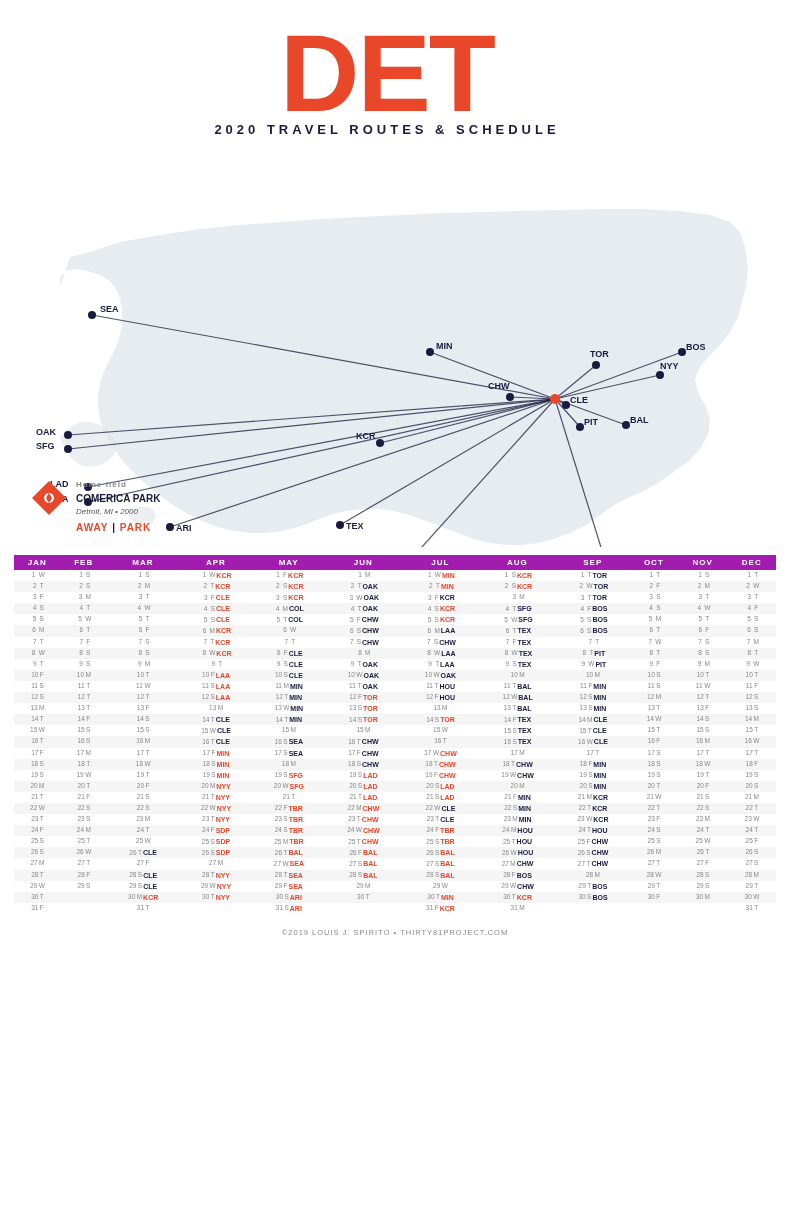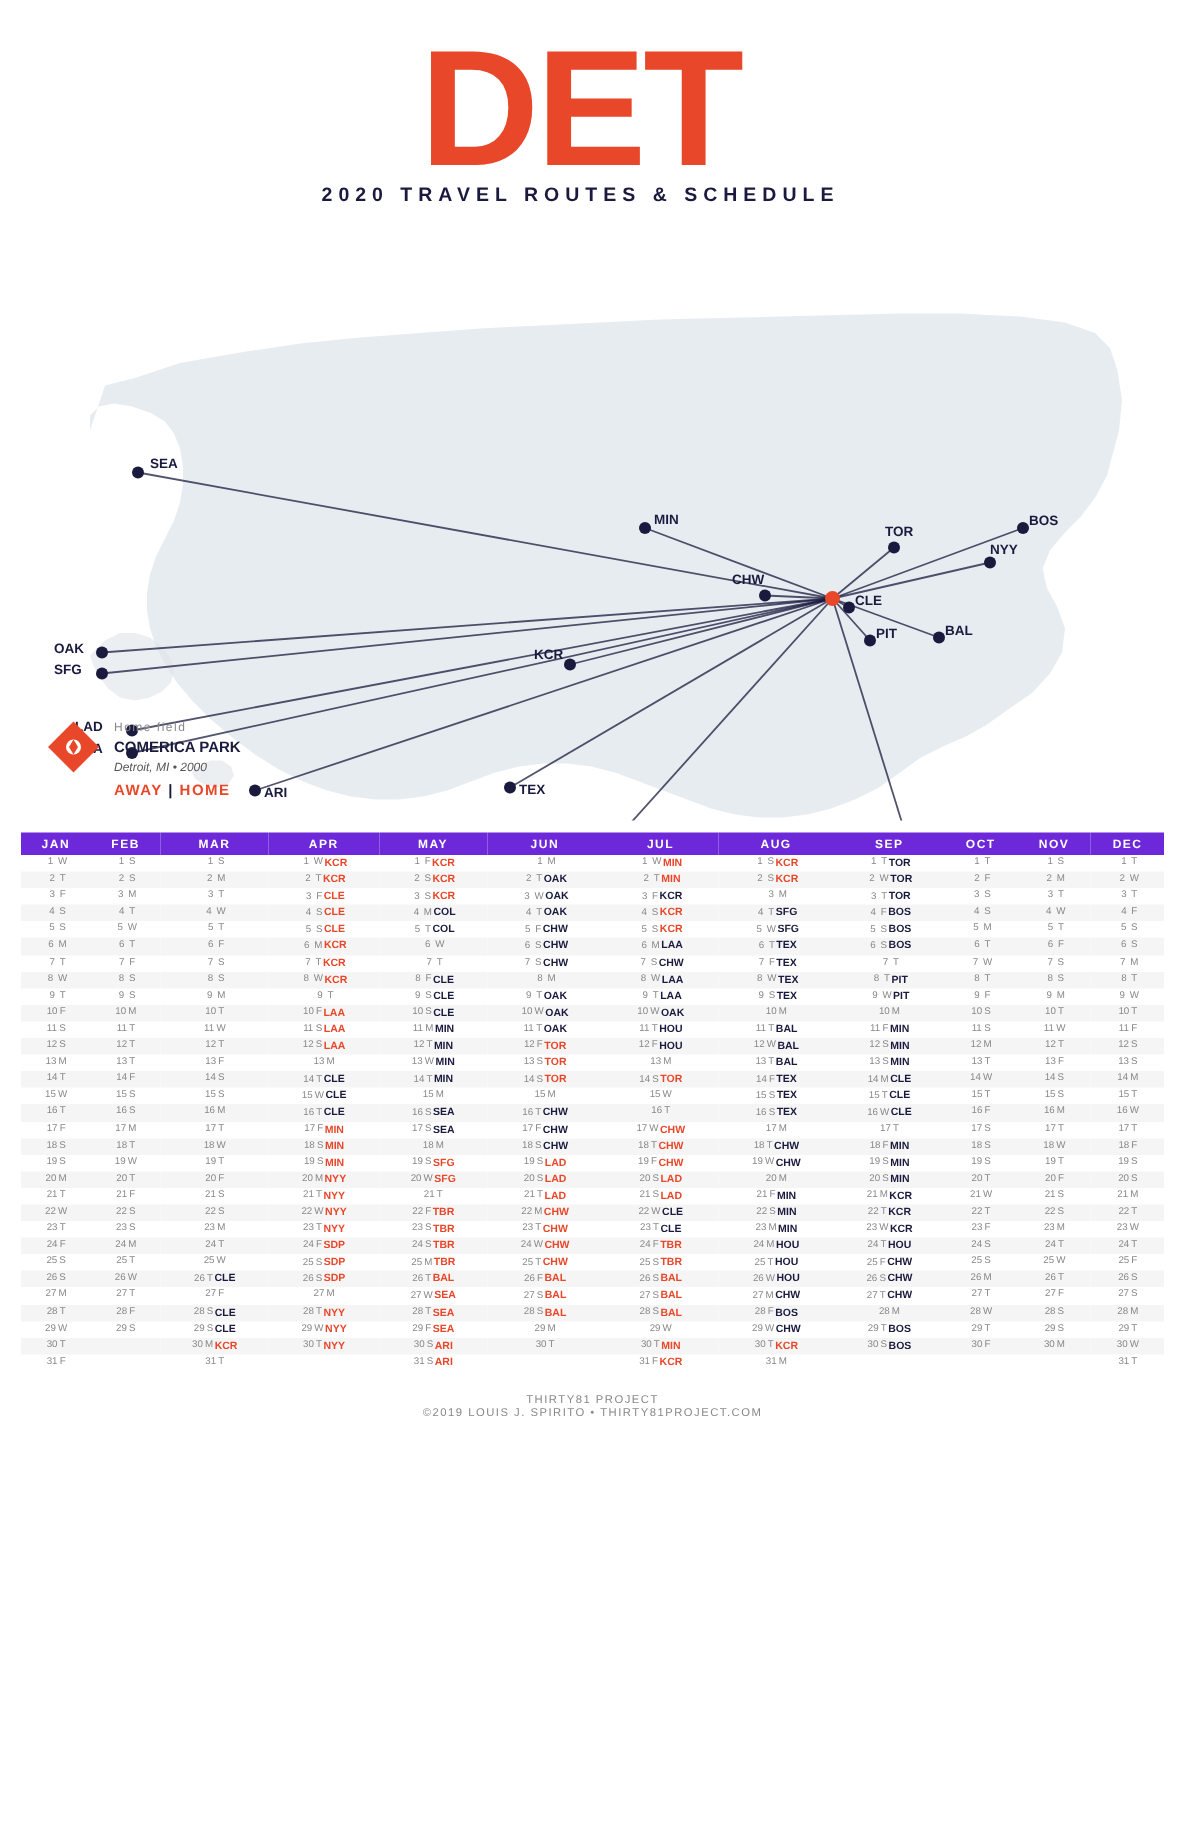--- a/index.html
+++ b/index.html
@@ -255,7 +255,7 @@
       <polygon points="19,14 22,19 19,24 16,19" fill="#E8472A"></polygon>
     </svg>
     <div class="home-field-text">
-      <div style="font-size:8px; color:#888; font-weight:400; letter-spacing:1px;">Home field</div>
+      <div style="font-size:8px; color:#888; font-weight:700; letter-spacing:1px;">Home field</div>
       <div class="park-name">COMERICA PARK</div>
       <div style="font-size:8px; color:#555;font-style:italic;">Detroit, MI • 2000</div>
       <div class="home-away-line">

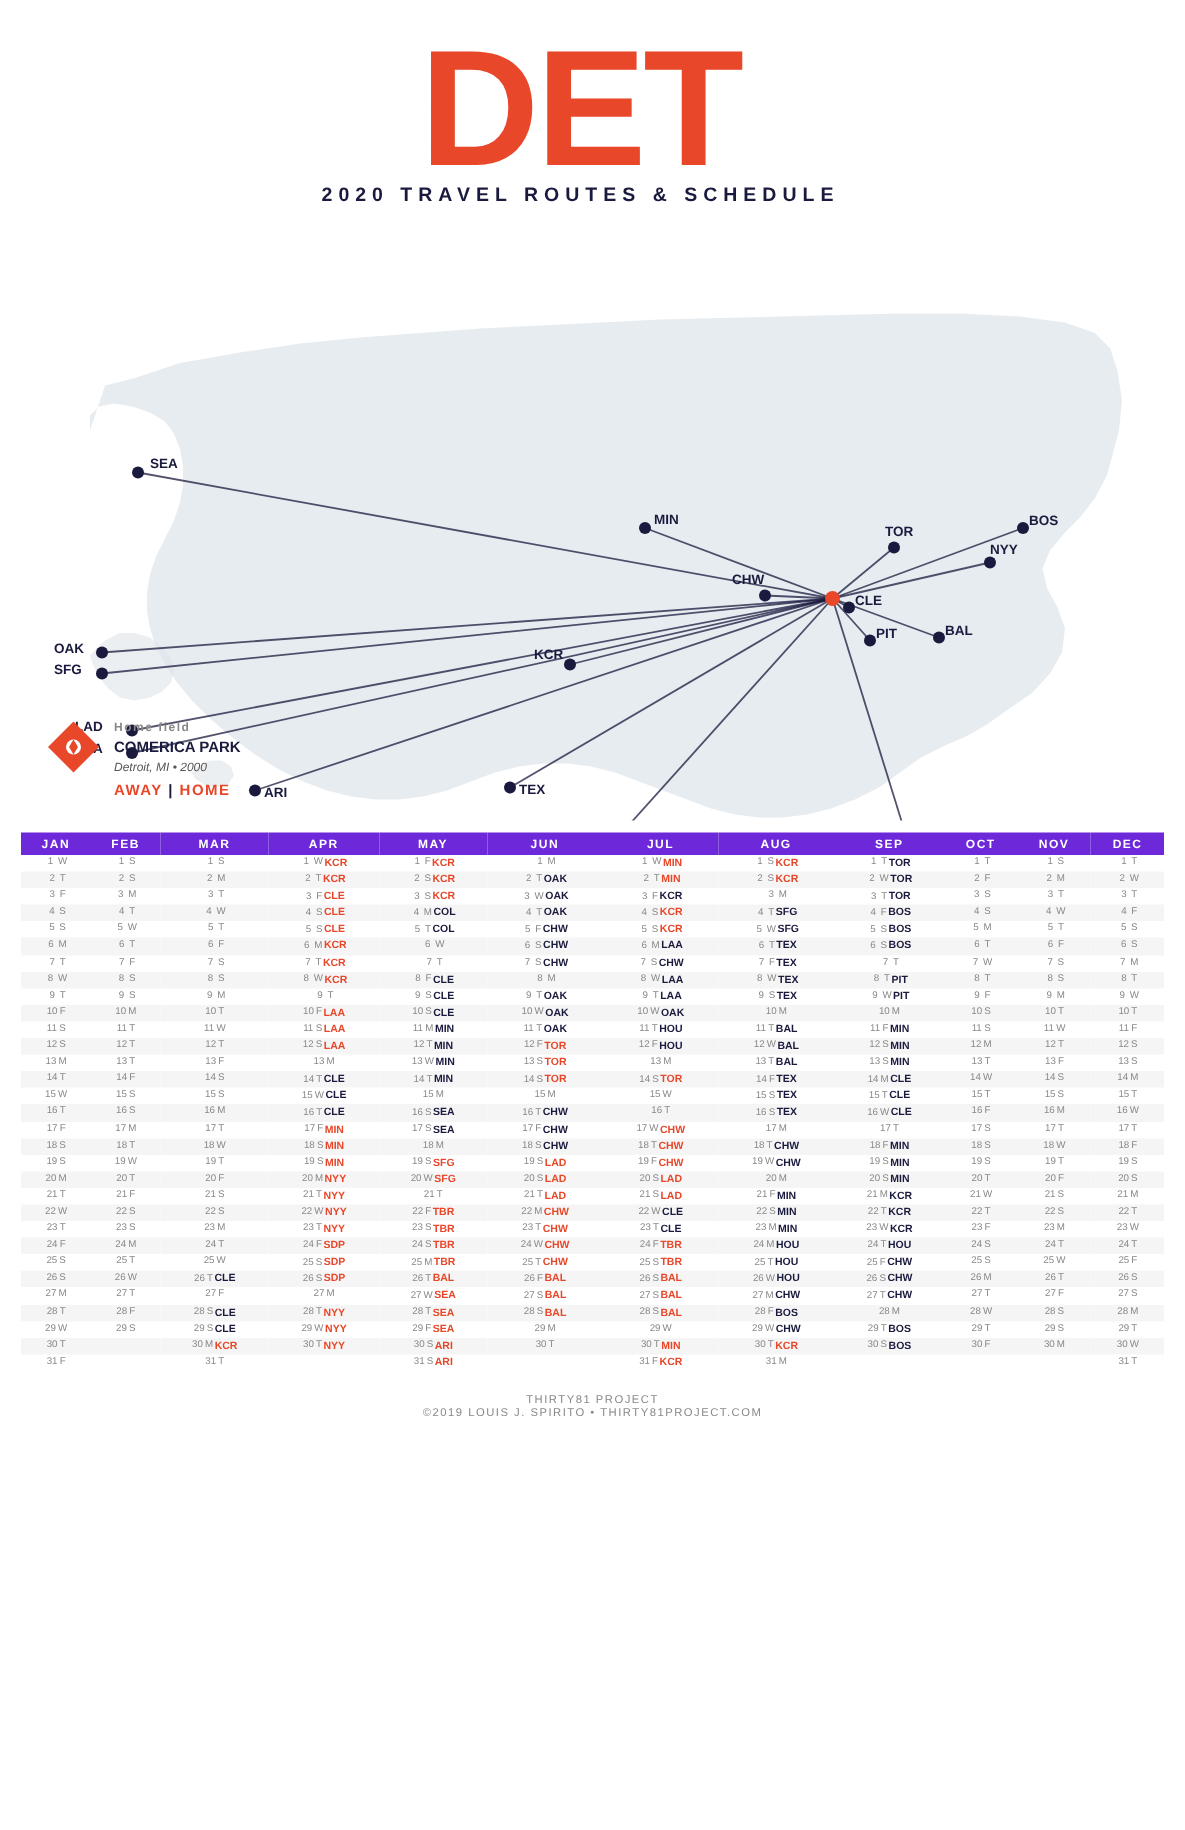--- a/index.html
+++ b/index.html
@@ -261,7 +261,7 @@
       <div class="home-away-line">
         <span>AWAY</span>
         <span class="separator"> | </span>
-        <span>HOME</span>
+        <span>PARK</span>
       </div>
     </div>
   </div>

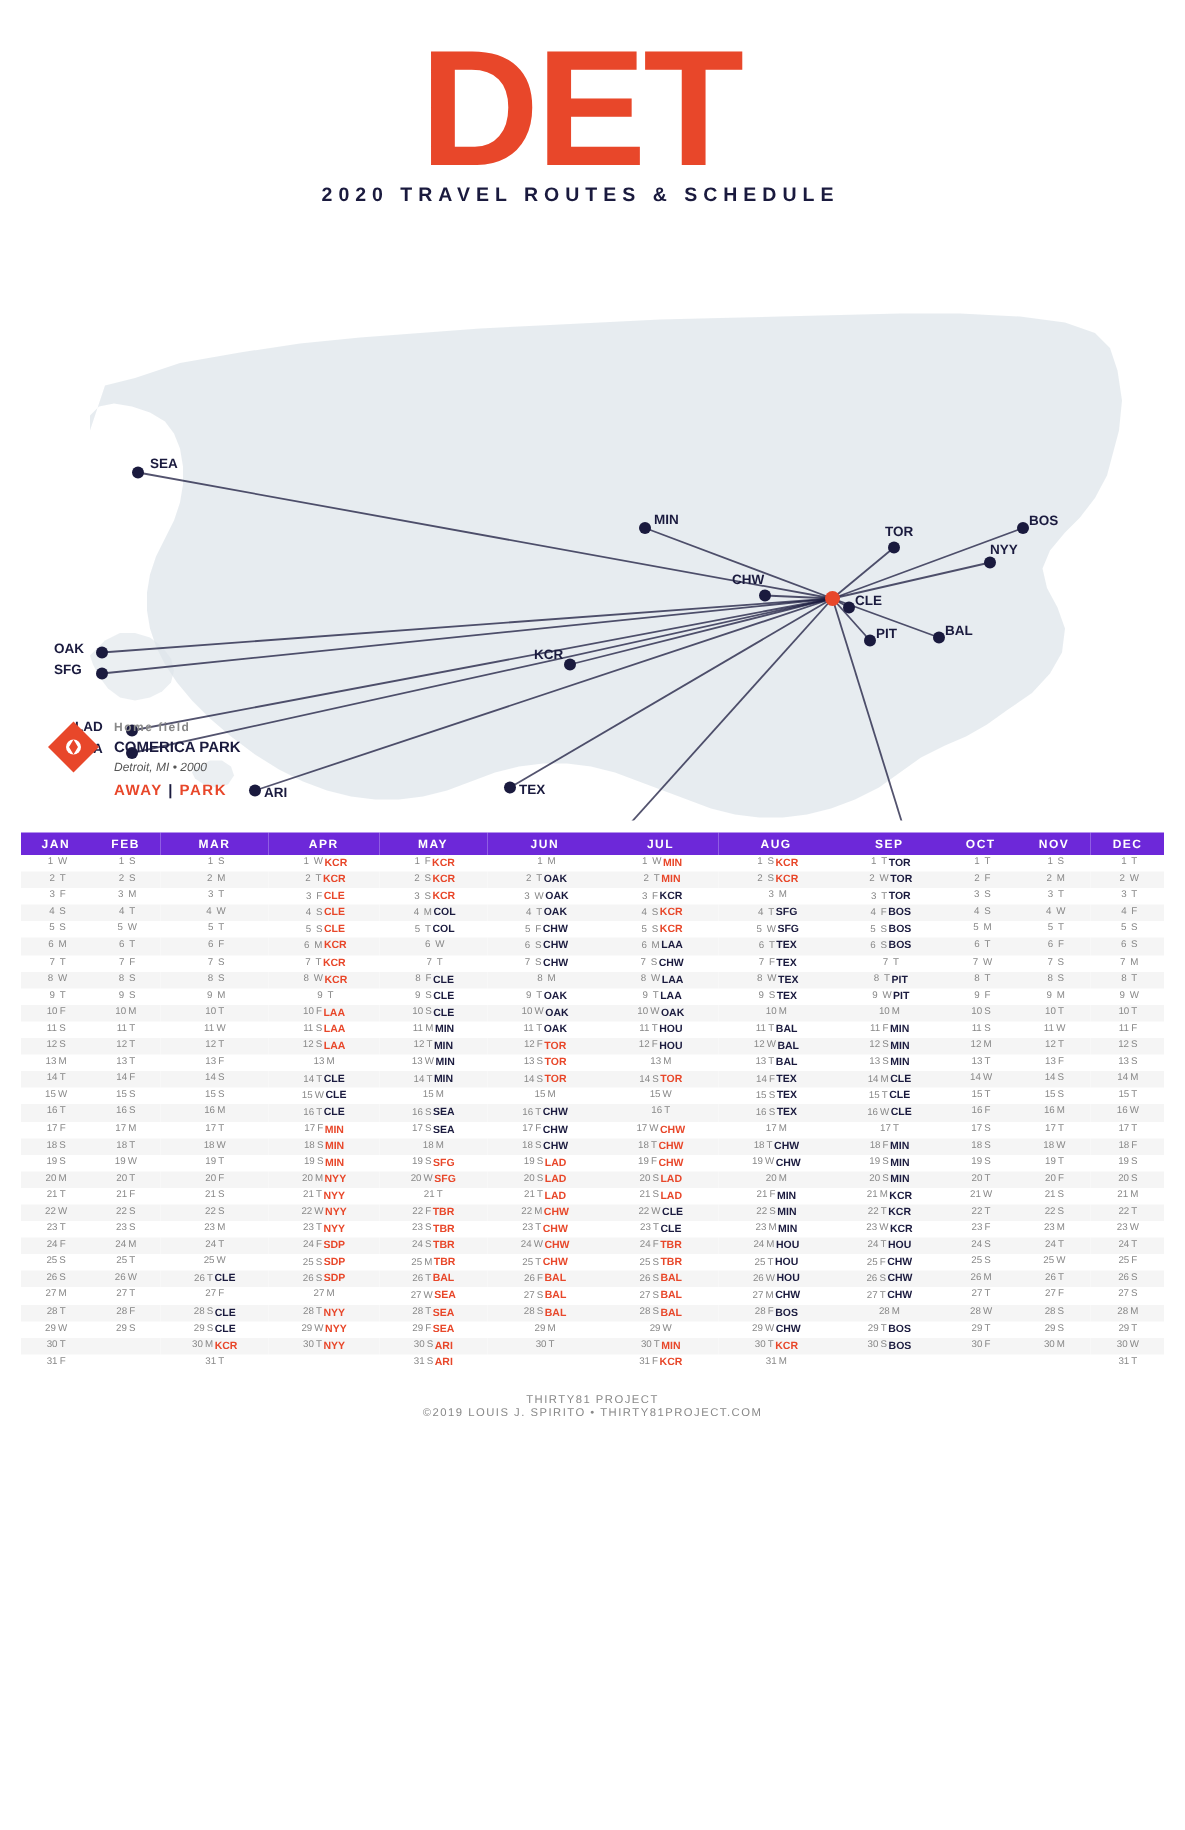--- a/index.html
+++ b/index.html
@@ -84,7 +84,7 @@
       font-size: 7.2px;
     }
     .sched-table thead tr th {
-      background: #6d28d9;
+      background: #a21caf;
       color: #fff;
       font-weight: 700;
       text-align: center;

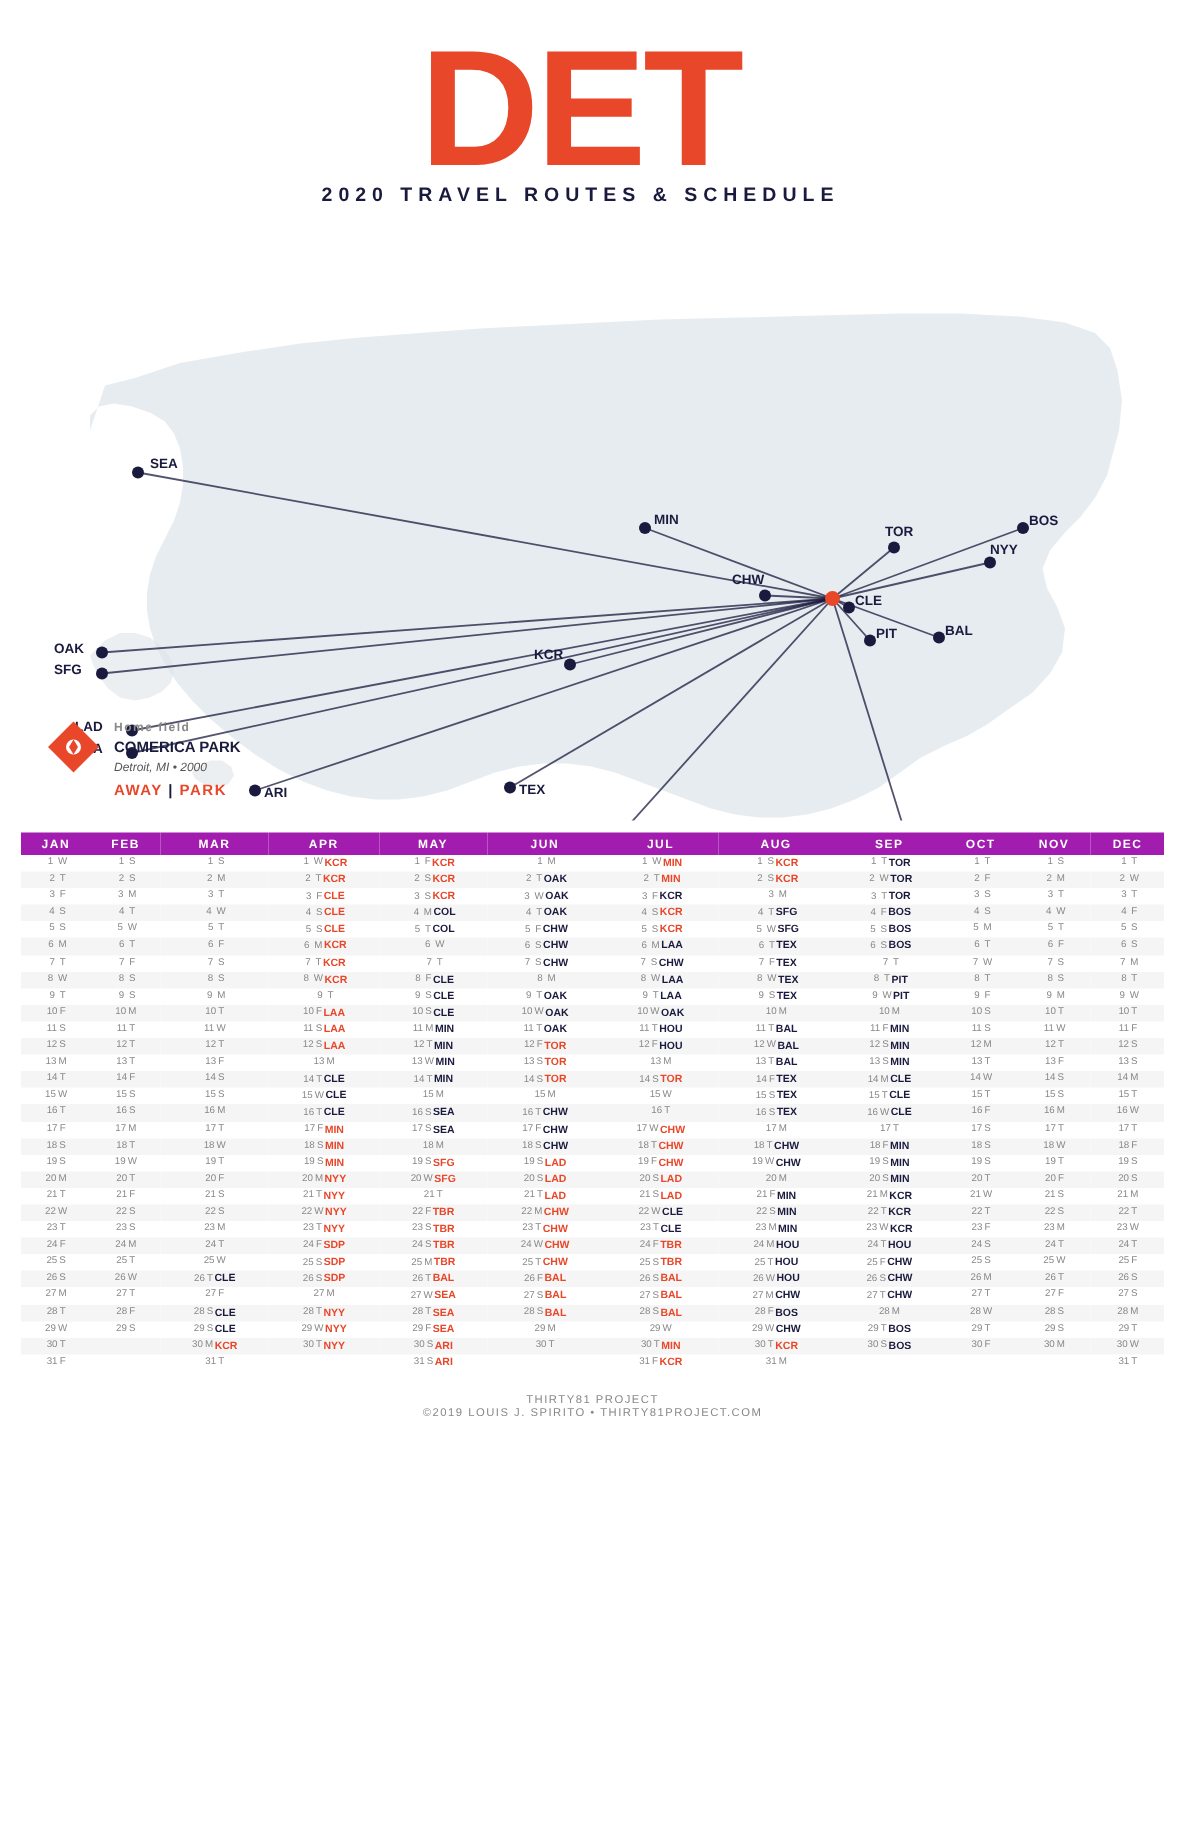--- a/index.html
+++ b/index.html
@@ -2711,7 +2711,6 @@
 </div>
 
 <div id="footer">
-  <div>THIRTY81 PROJECT</div>
   <div>©2019 LOUIS J. SPIRITO • THIRTY81PROJECT.COM</div>
 </div>
 

